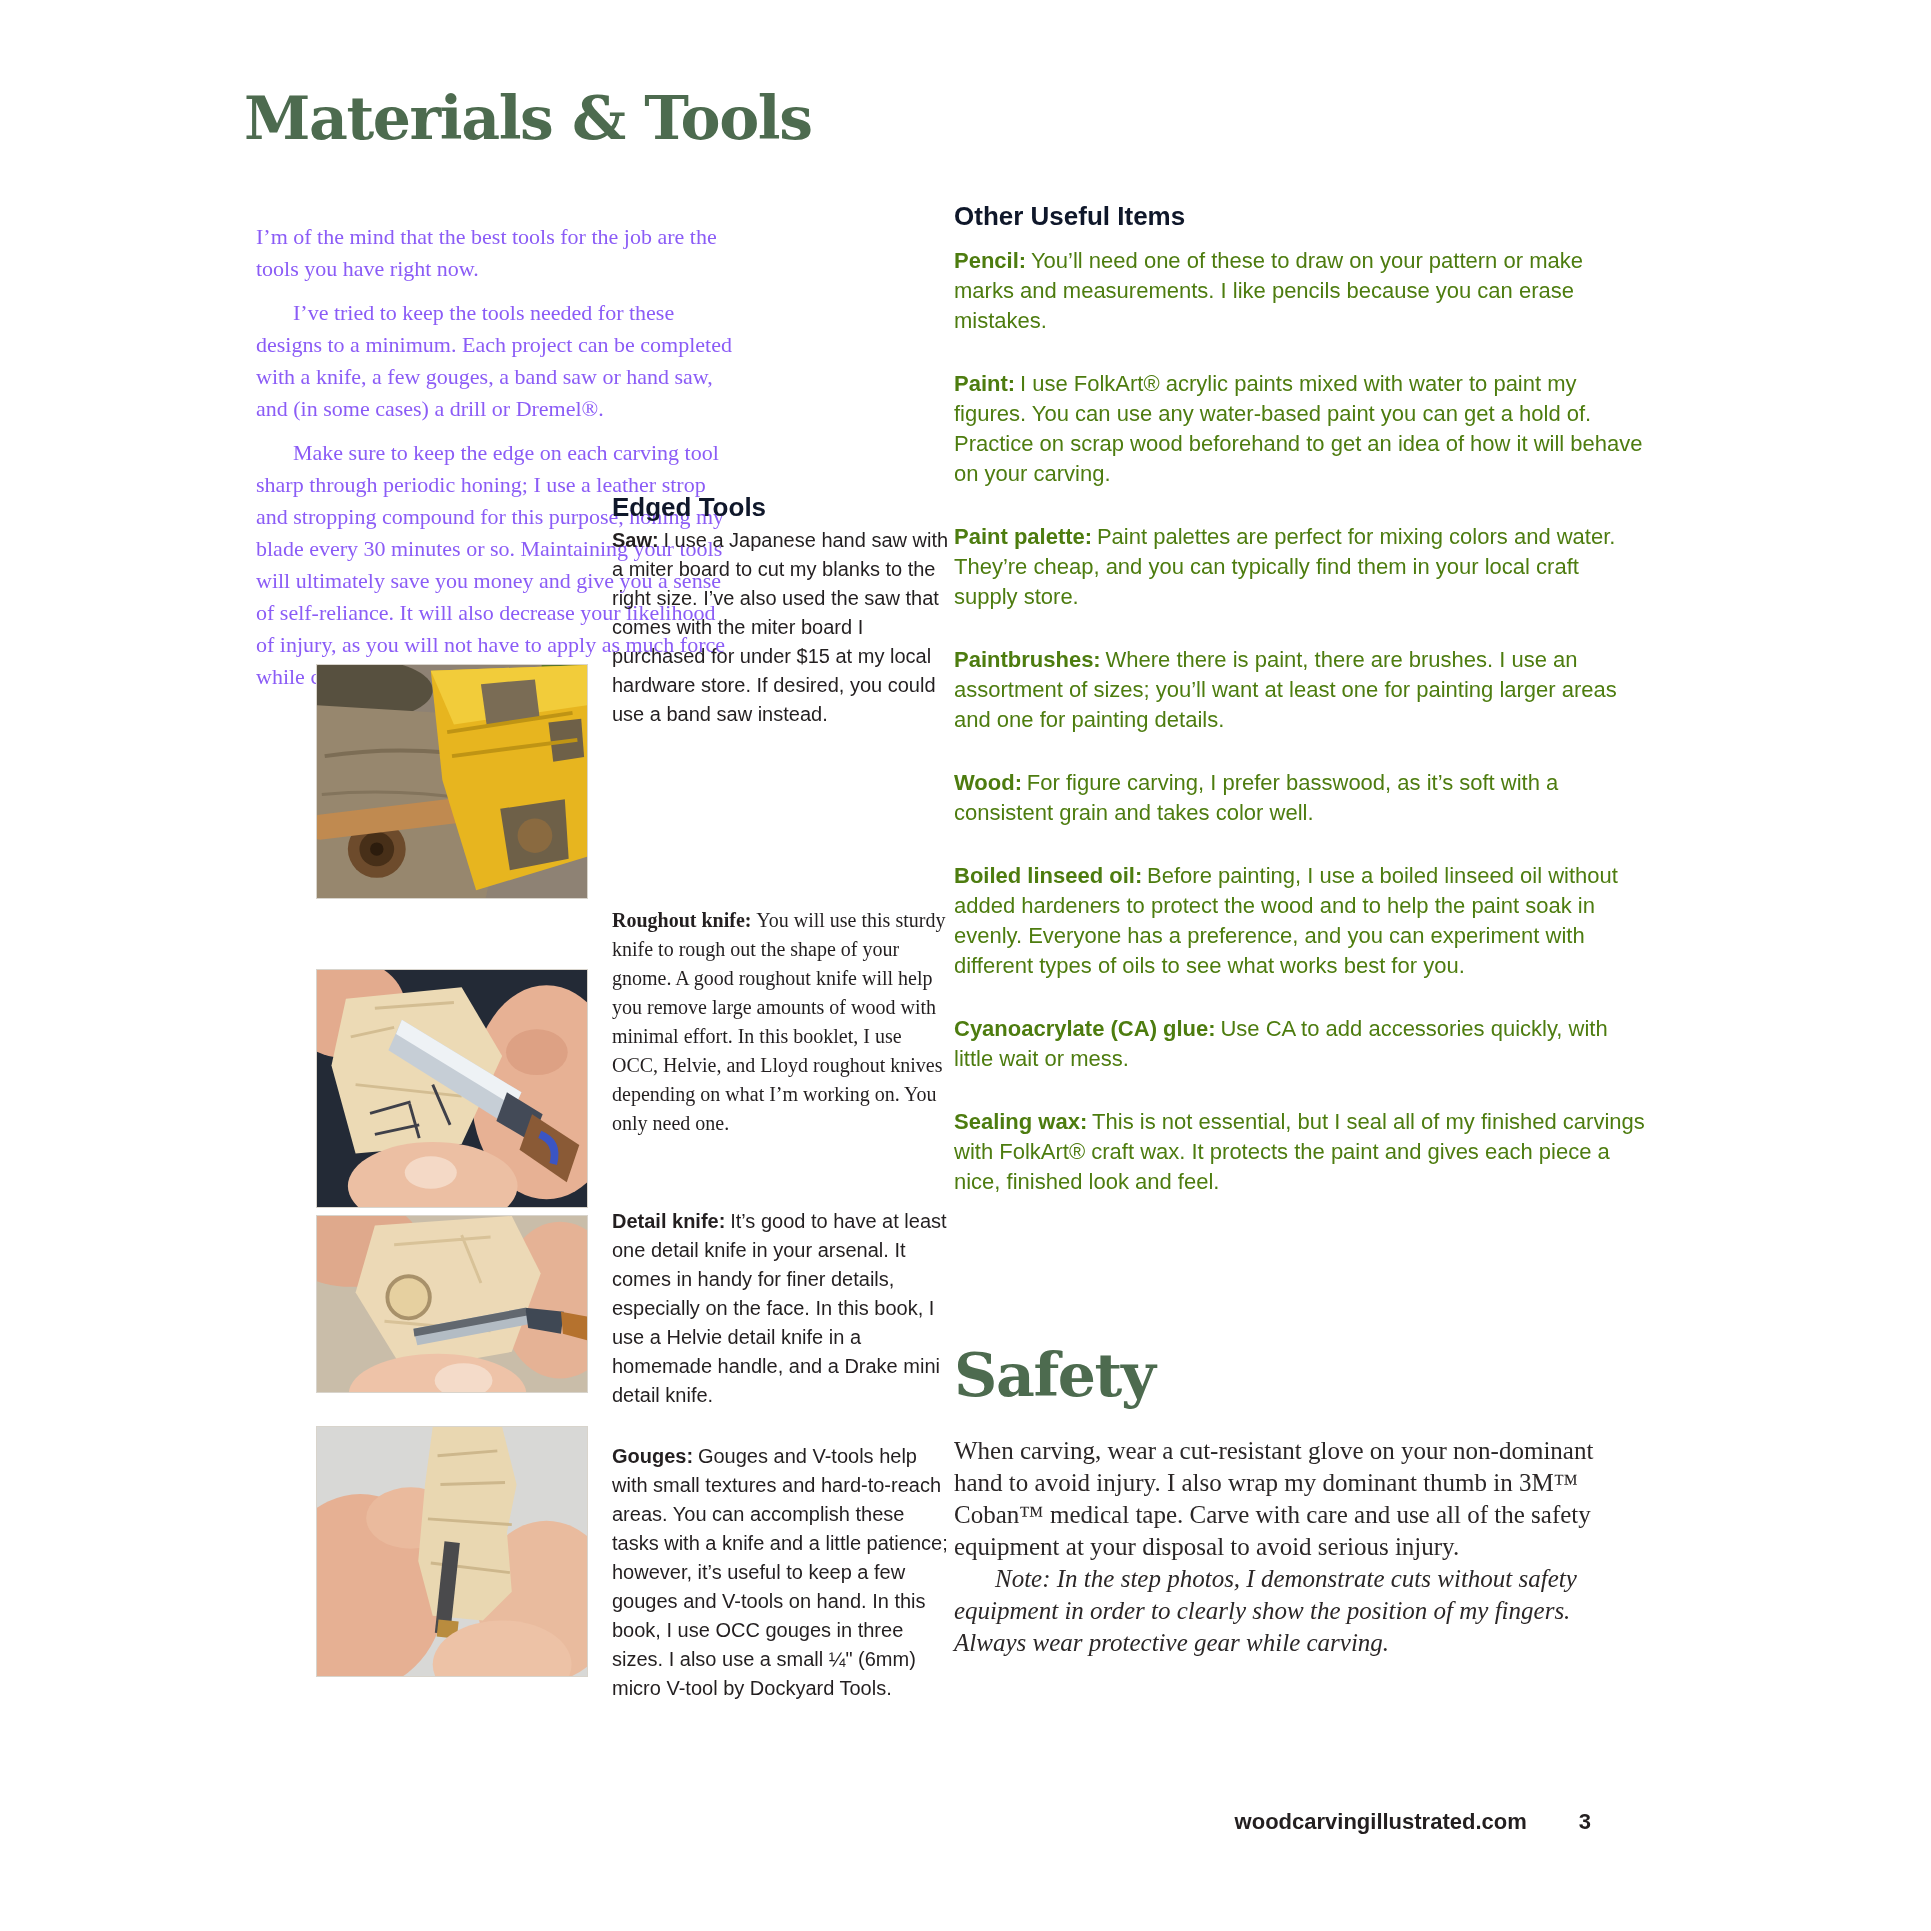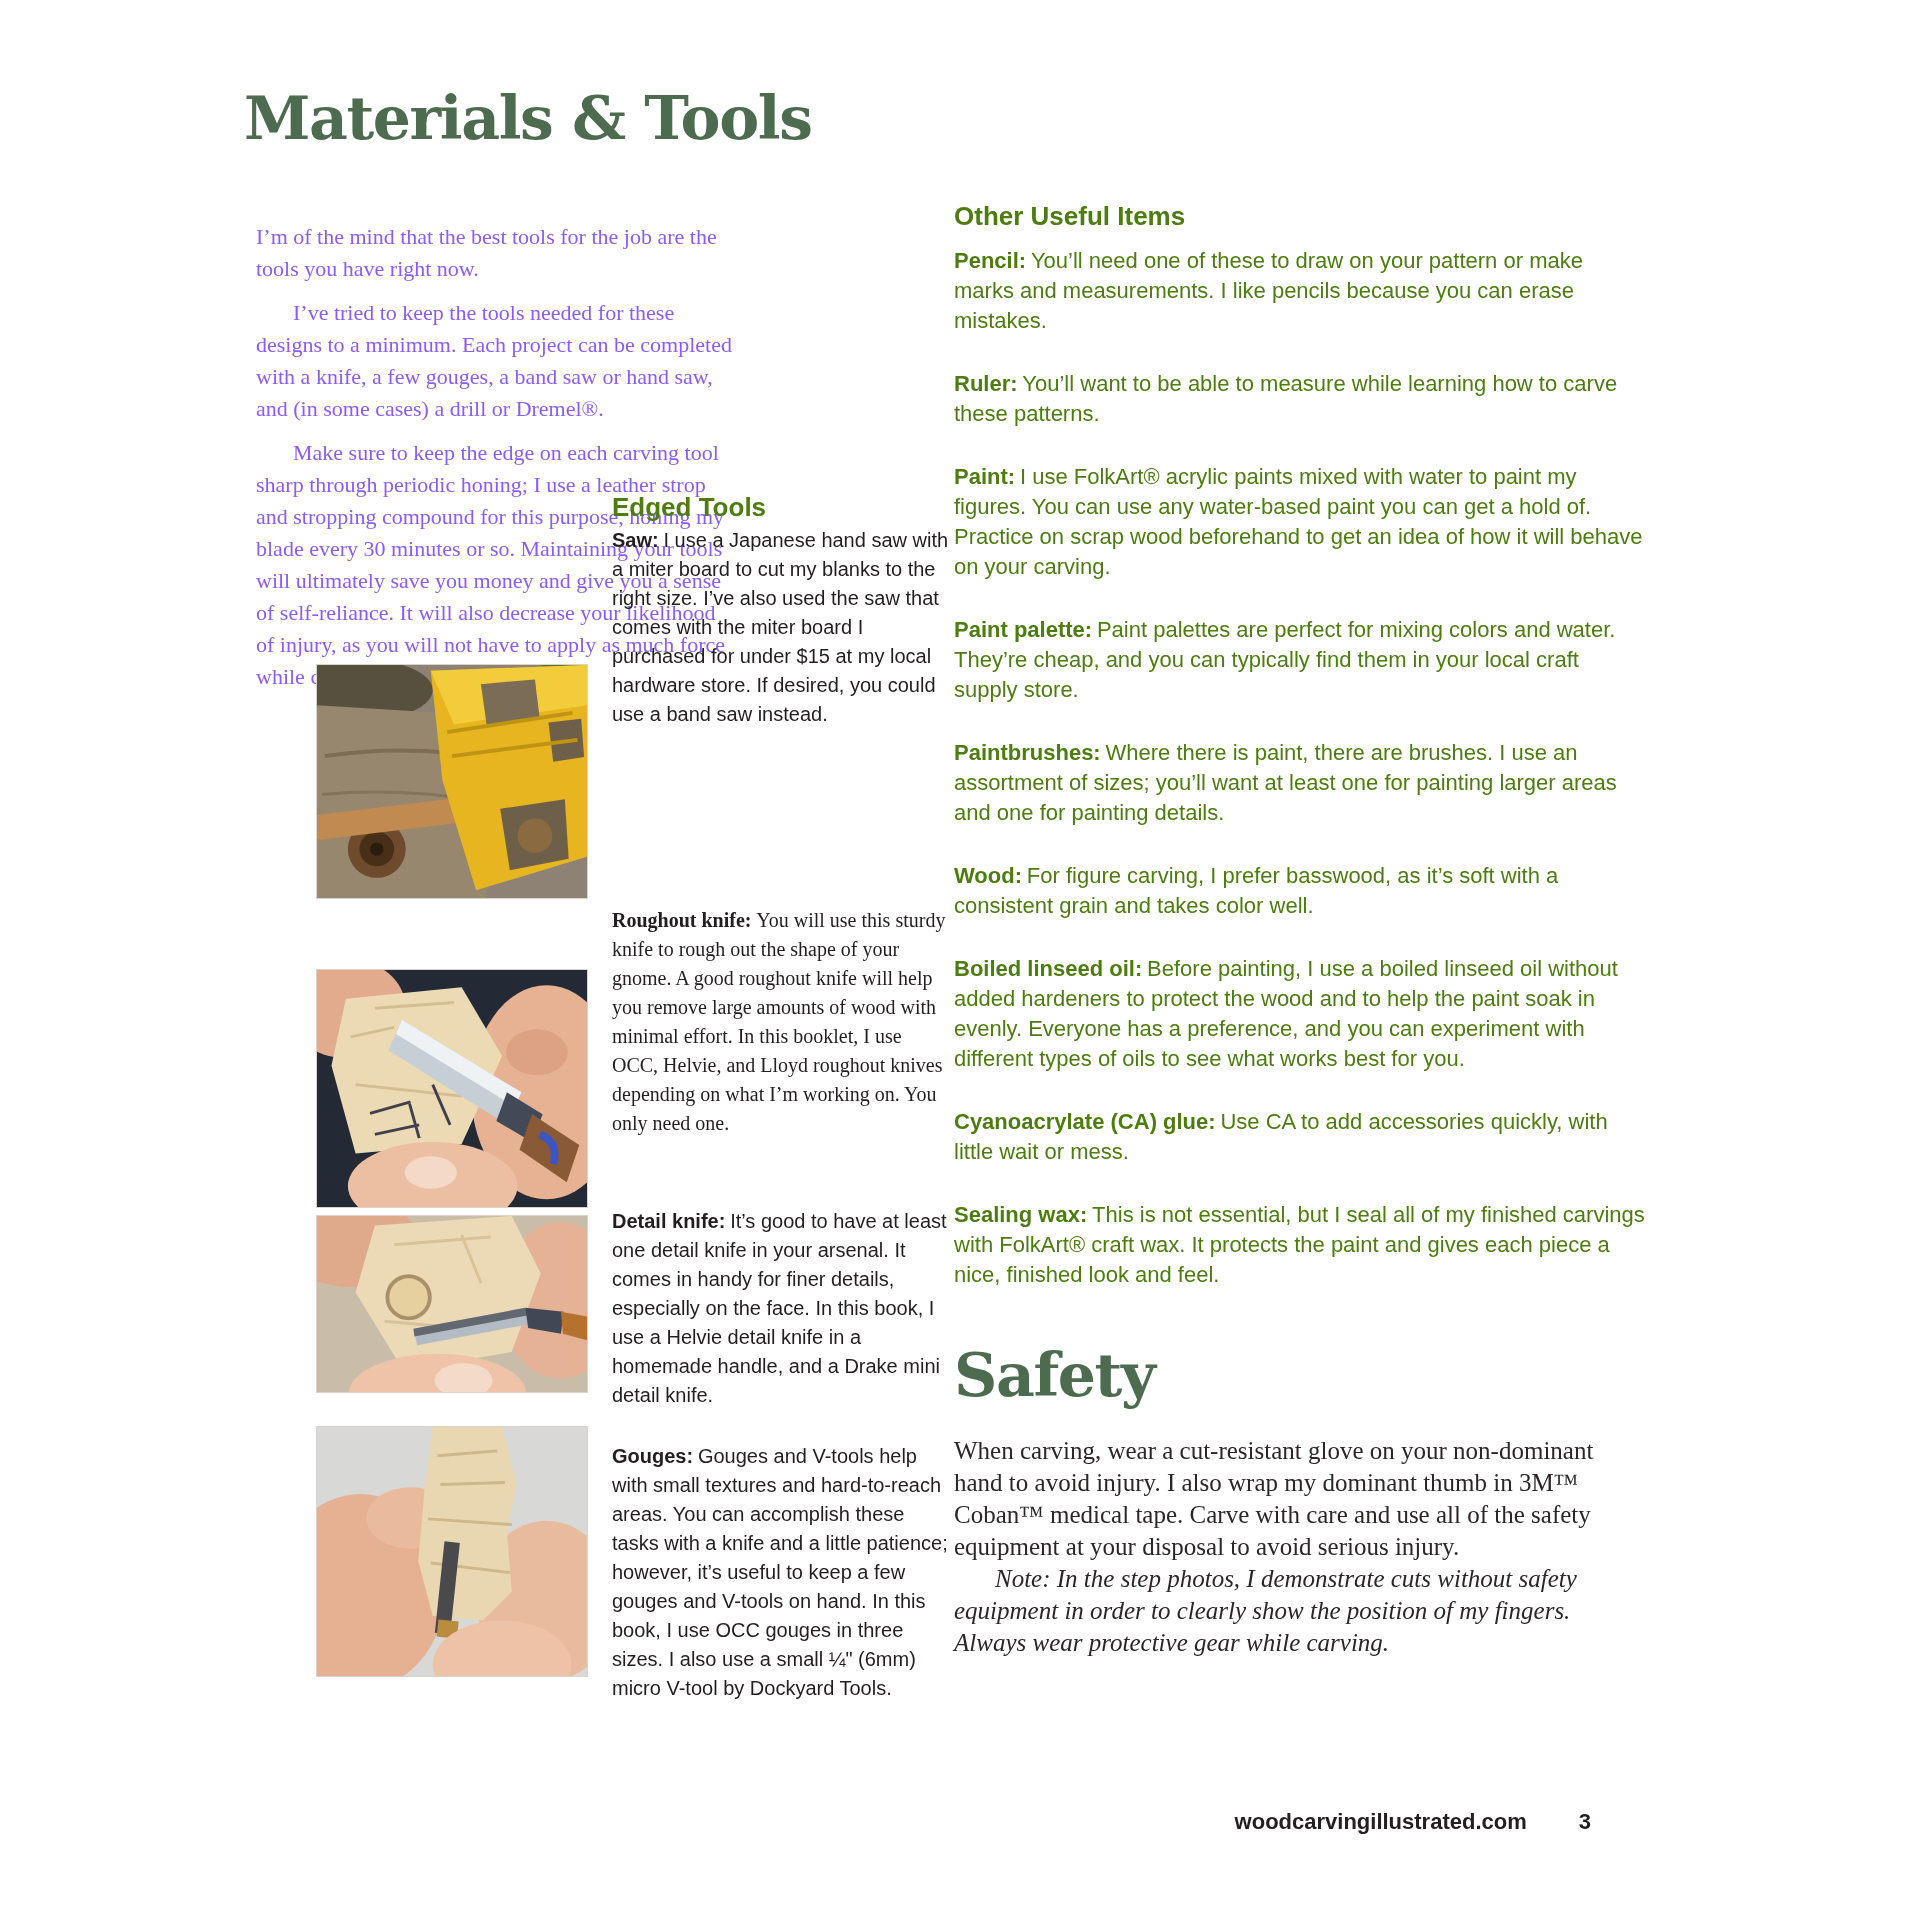--- a/index.html
+++ b/index.html
@@ -13,7 +13,7 @@
   .serif-body{font-family:"Liberation Serif",serif;font-size:22px;line-height:32px;color:#8b5cf6;margin:12px;}
   .indent{text-indent:37px;}
 
-  .red-head{font-family:"Liberation Sans",sans-serif;font-weight:700;font-size:26px;color:#4d7c0f;margin:0;}
+  .red-head{font-family:"Liberation Sans",sans-serif;font-weight:700;font-size:26px;color:#0f172a;margin:0;}
   .edged-head{position:absolute;left:612px;top:492px;}
 
   .photo{position:absolute;left:316px;width:272px;border:1px solid #d8d4cc;background:#eeeae2;box-sizing:border-box;overflow:hidden;}

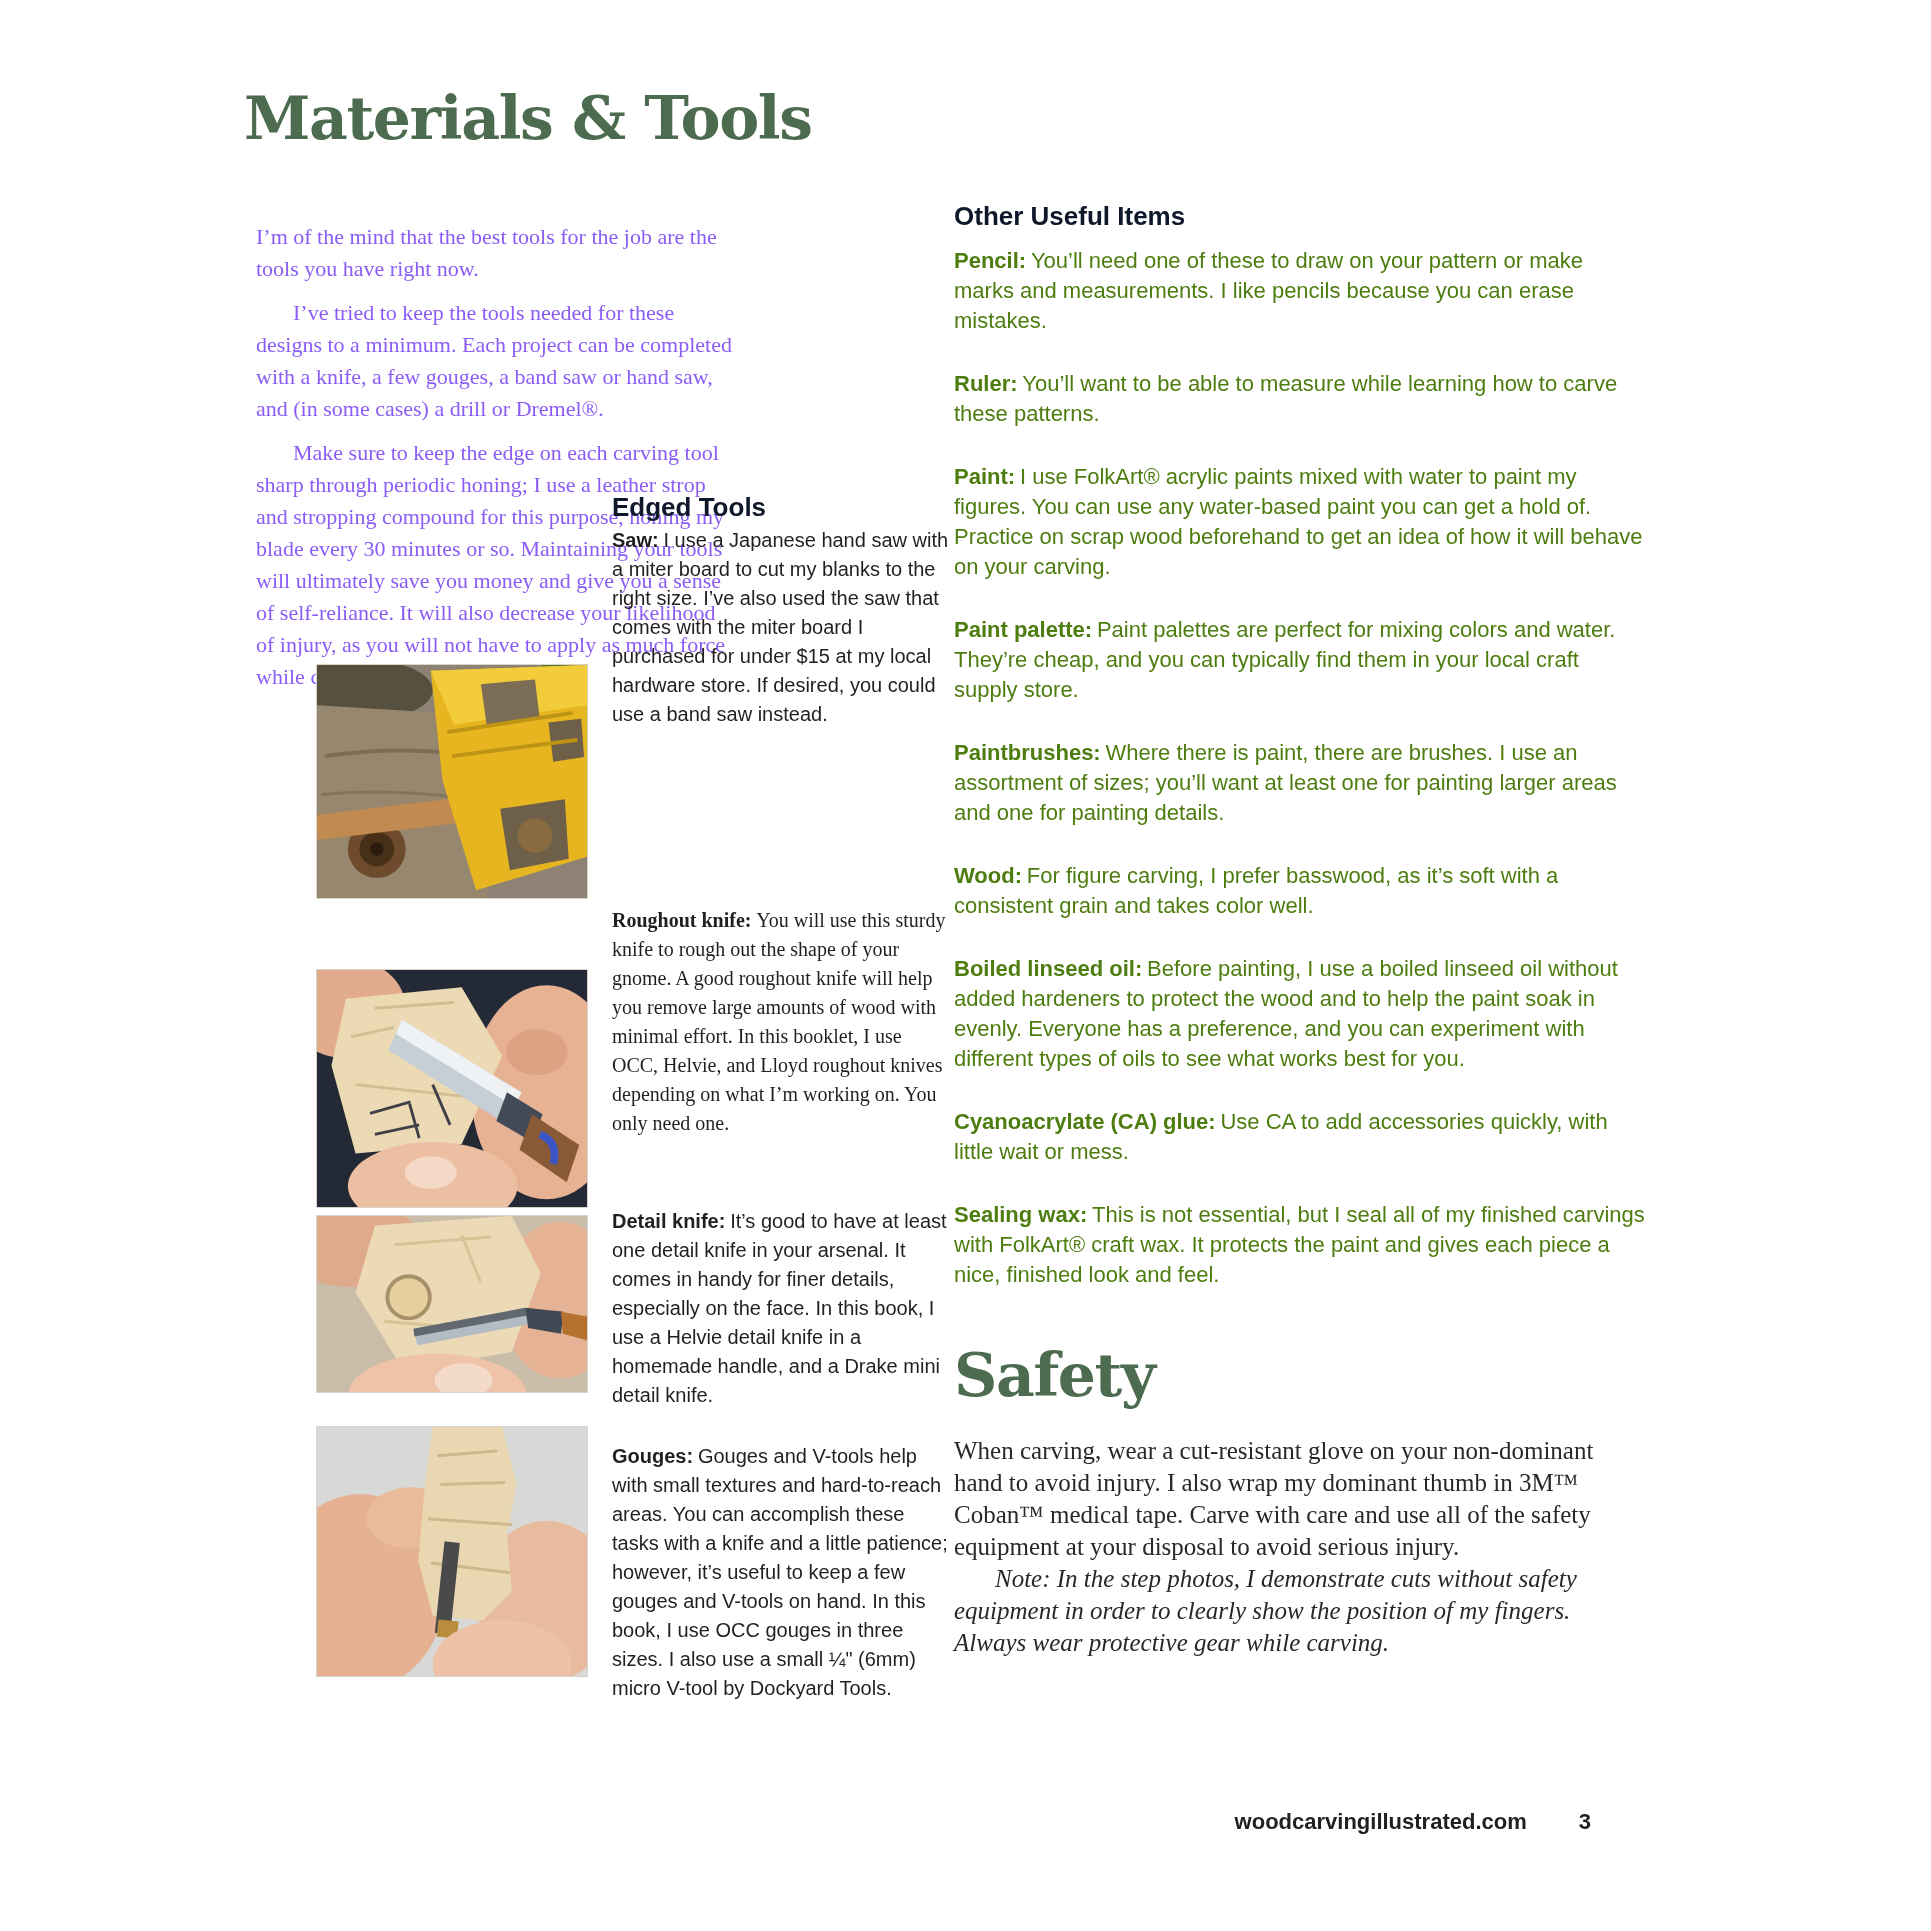--- a/index.html
+++ b/index.html
@@ -148,7 +148,6 @@
   <div class="right-col">
     <h2 class="red-head">Other Useful Items</h2>
     <p class="oitem"><b>Pencil:</b><span>You’ll need one of these to draw on your pattern or make marks and measurements. I like pencils because you can erase mistakes.</span></p>
-    <p class="oitem"><b>Ruler:</b><span>You’ll want to be able to measure while learning how to carve these patterns.</span></p>
     <p class="oitem"><b>Paint:</b><span>I use FolkArt® acrylic paints mixed with water to paint my figures. You can use any water-based paint you can get a hold of. Practice on scrap wood beforehand to get an idea of how it will behave on your carving.</span></p>
     <p class="oitem"><b>Paint palette:</b><span>Paint palettes are perfect for mixing colors and water. They’re cheap, and you can typically find them in your local craft supply store.</span></p>
     <p class="oitem"><b>Paintbrushes:</b><span>Where there is paint, there are brushes. I use an assortment of sizes; you’ll want at least one for painting larger areas and one for painting details.</span></p>

